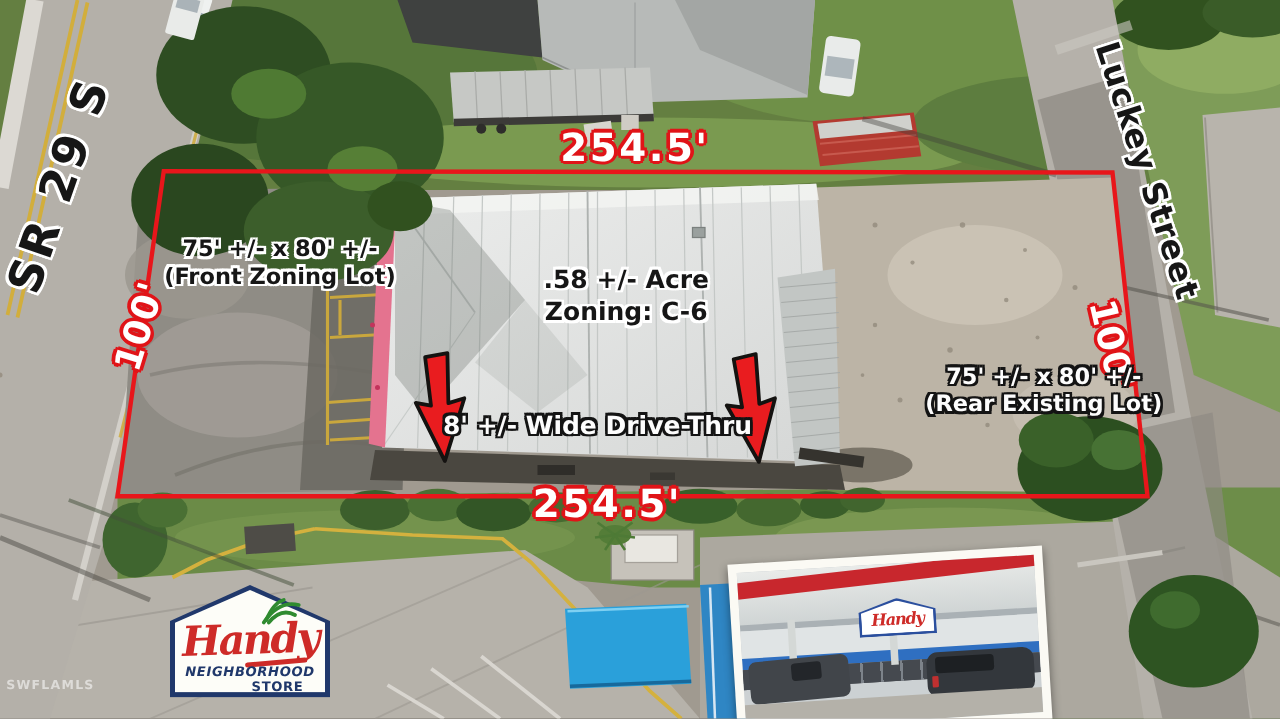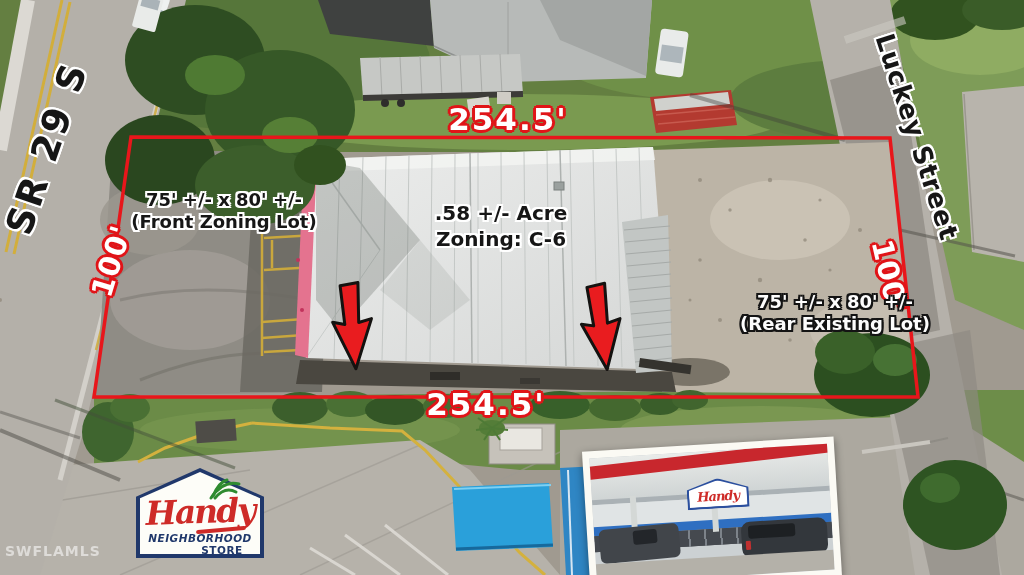--- a/index.html
+++ b/index.html
@@ -34,7 +34,7 @@
   #dimRight{left:889px;top:276px;font-size:29px;letter-spacing:1px;
         transform:translate(-50%,-50%) rotate(77deg);}
   #frontPark{left:200px;top:211px;font-size:18px;line-height:22px;}
-  #siteInfo{left:477px;top:226px;font-size:20px;line-height:26px;}
+  #siteInfo{left:477px;top:236px;font-size:20px;line-height:26px;}
   #driveThru{left:478px;top:340px;font-size:20px;}
   #rearPark{left:811px;top:313px;font-size:18px;line-height:22px;}
   #watermark{left:5px;top:544px;font-size:14px;letter-spacing:1px;font-weight:700;

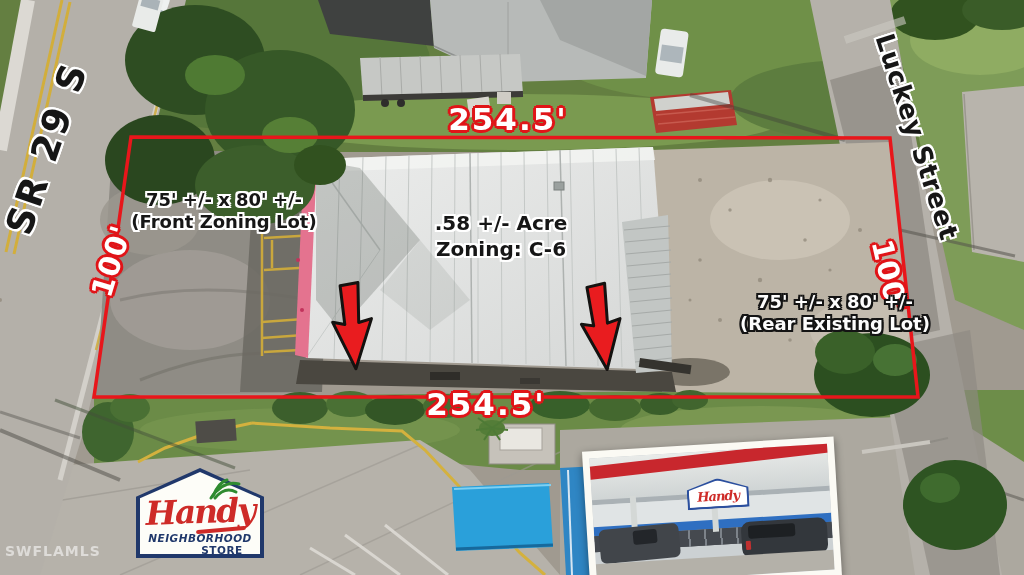--- a/index.html
+++ b/index.html
@@ -399,6 +399,7 @@
     <span class="ln">Zoning: C-6</span>
   </div>
 
+  <div id="driveThru" class="lbl ob ctr">8' +/- Wide Drive-Thru</div>
 
   <div id="rearPark" class="lbl ob ctr multi">
     <span class="ln">75' +/- x 80' +/-</span>

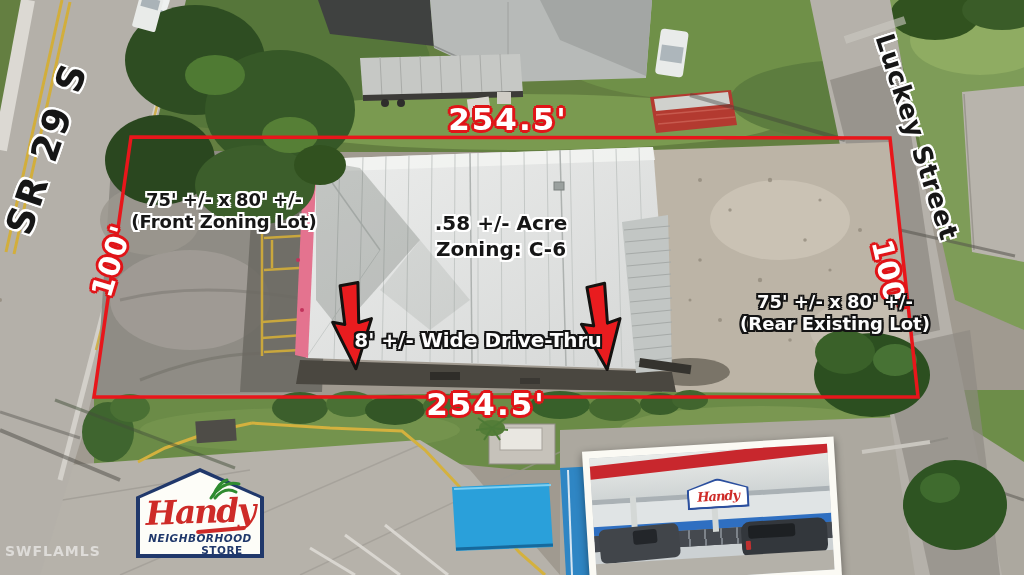--- a/index.html
+++ b/index.html
@@ -37,7 +37,7 @@
   #siteInfo{left:477px;top:236px;font-size:20px;line-height:26px;}
   #driveThru{left:478px;top:340px;font-size:20px;}
   #rearPark{left:811px;top:313px;font-size:18px;line-height:22px;}
-  #watermark{left:5px;top:544px;font-size:14px;letter-spacing:1px;font-weight:700;
+  #watermark{left:5px;top:544px;font-size:10px;letter-spacing:1px;font-weight:700;
         color:rgba(255,255,255,.55);z-index:8;}
 
   

